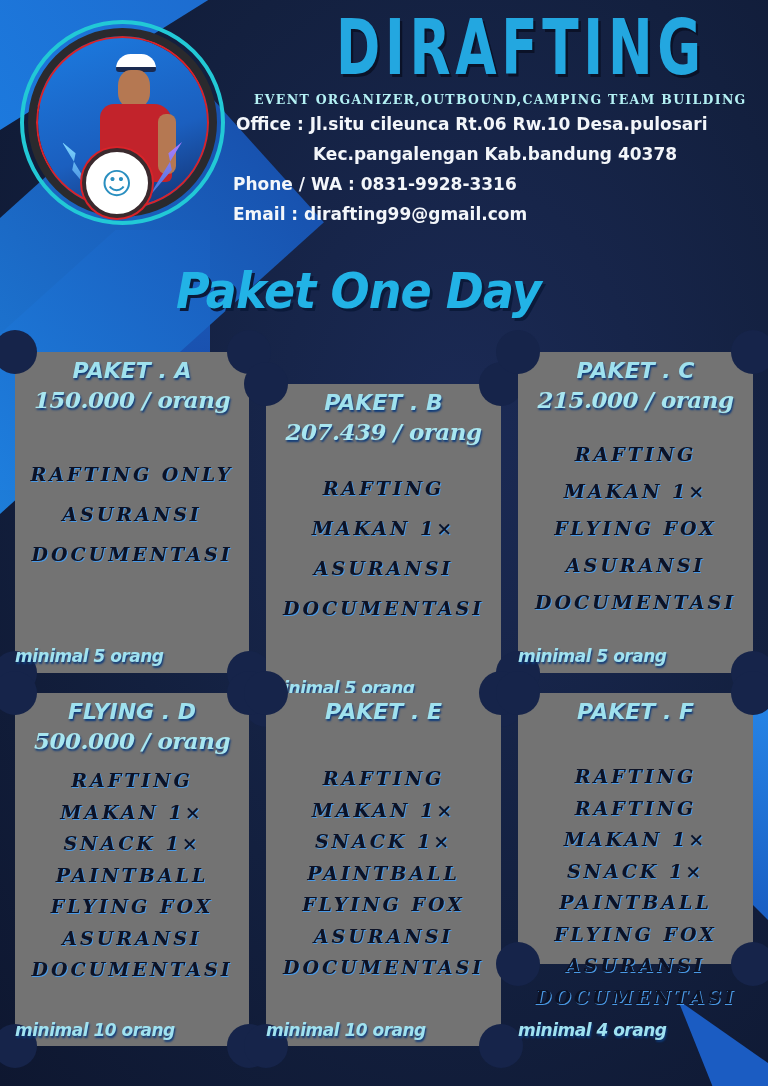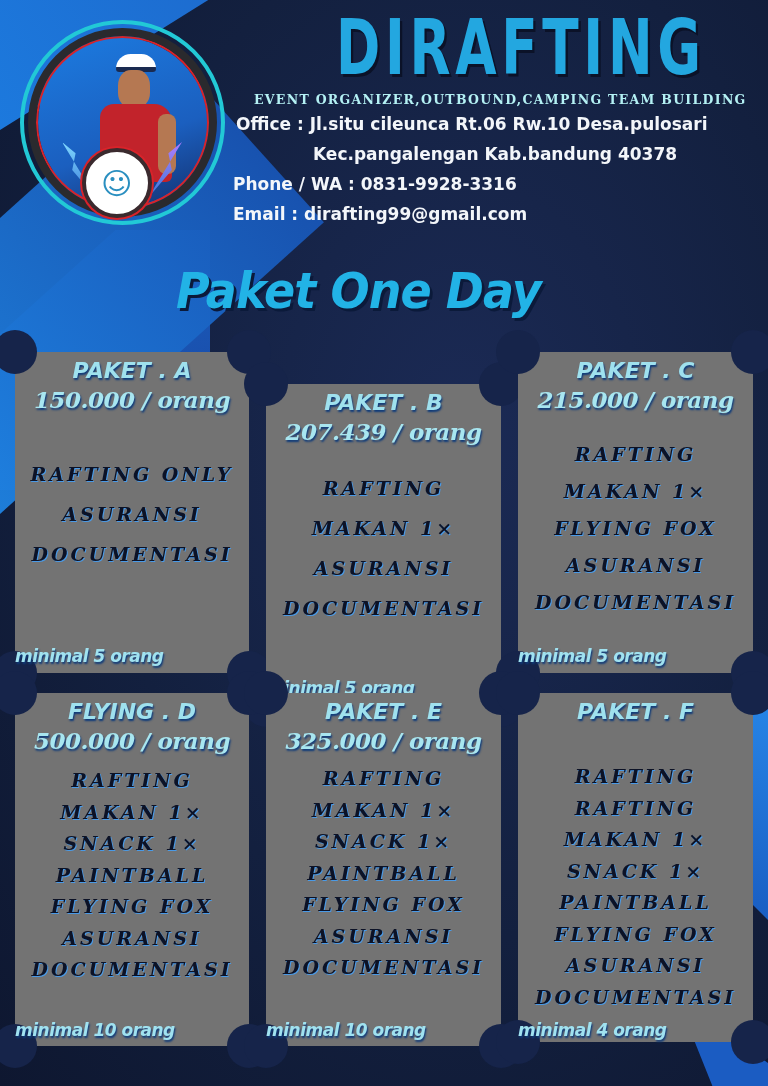--- a/index.html
+++ b/index.html
@@ -280,7 +280,7 @@
   <div class="min" style="top:327px;">minimal 10 orang</div>
 </div>
 
-<div class="card" style="left:518px; top:693px; width:235px; height:349px;">
+<div class="card" style="left:518px; top:693px; width:235px; height:271px;">
   <div class="notch tl"></div>
     <div class="notch tr"></div>
   <div class="notch bl"></div>

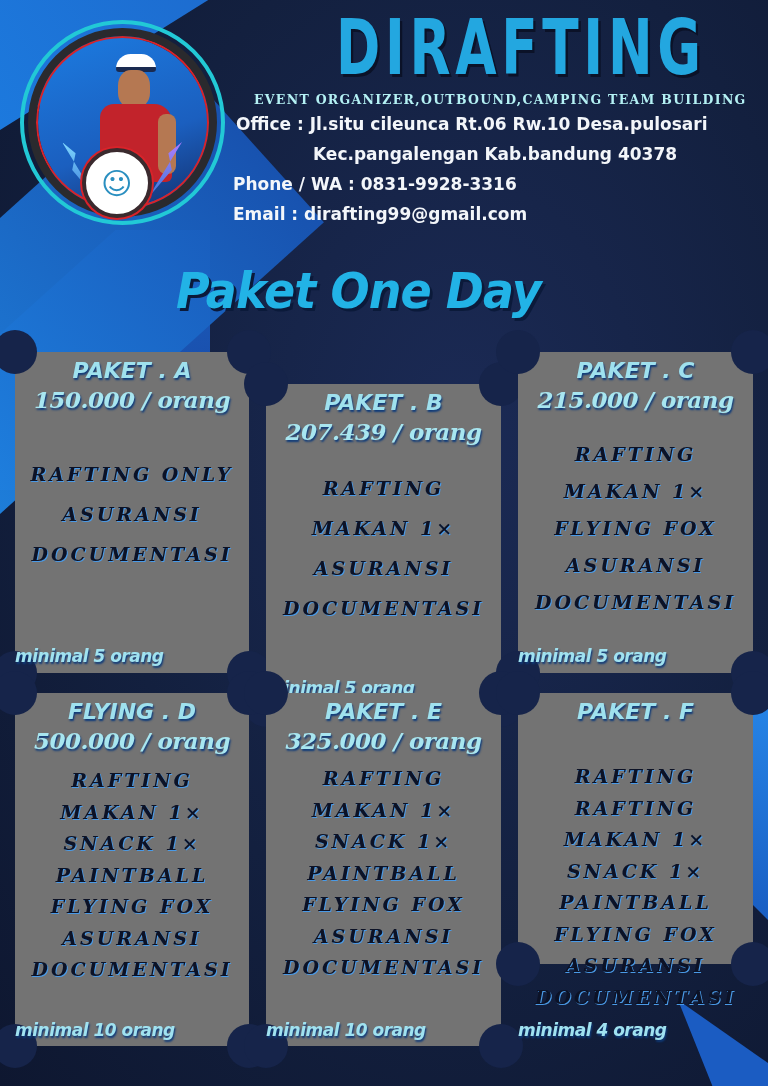--- a/index.html
+++ b/index.html
@@ -267,7 +267,6 @@
   <div class="notch bl"></div>
     <div class="notch br"></div>
   <div class="card-title" style="top:6px;">PAKET . E</div>
-  <div class="card-price" style="top:34px;">325.000 / orang</div>
   <ul class="features" style="top:70px;">
     <li style="font-size:19px; line-height:31.5px;">RAFTING</li>
     <li style="font-size:19px; line-height:31.5px;">MAKAN 1×</li>

